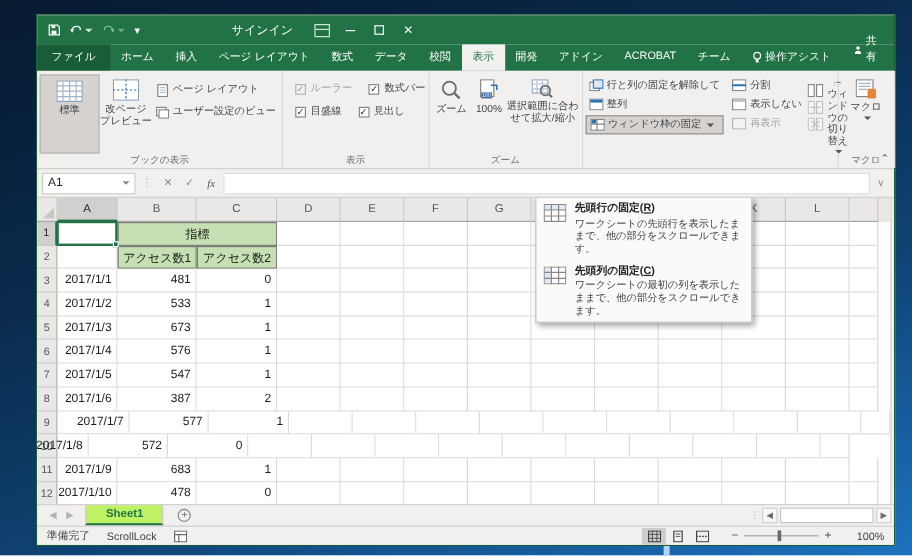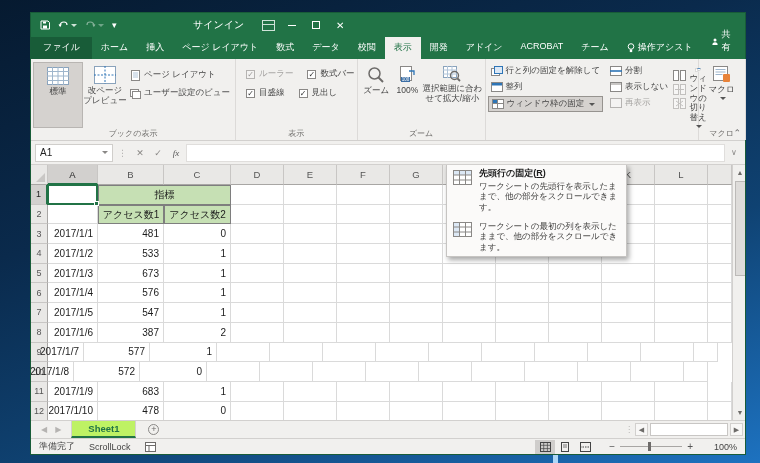--- a/index.html
+++ b/index.html
@@ -638,6 +638,7 @@
               </svg>
             </div>
             <div class="fmtext">
+              <div class="fmtitle"><span>先頭列の固定</span><span class="ak">C</span></div>
               <div class="fmdesc">ワークシートの最初の列を表示したままで、他の部分をスクロールできます。</div>
             </div>
           </div>

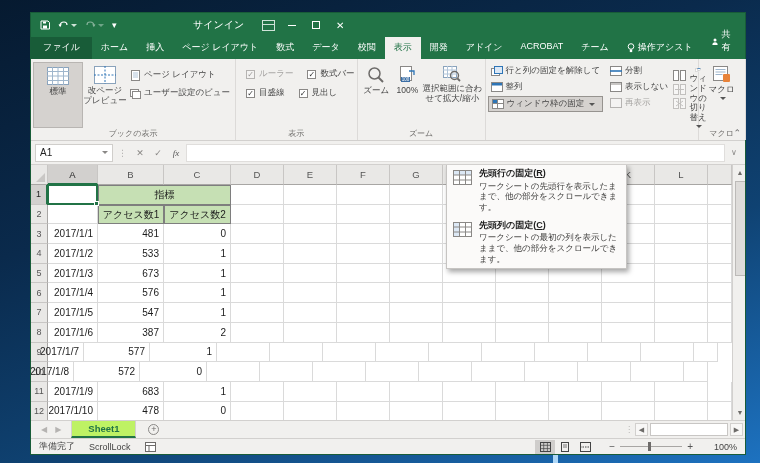--- a/index.html
+++ b/index.html
@@ -541,7 +541,7 @@
           </div>
           <div class="grow">
             <div class="rowhdr">9</div>
-            <div class="cell num" style="width: 36px;">2017/1/7</div>
+            <div class="cell num" style="width: 60px;">2017/1/7</div>
             <div class="cell num" style="width: 66px;">577</div>
             <div class="cell num" style="width: 67px;">1</div>
             <div class="cell" style="width: 53px;"></div>

